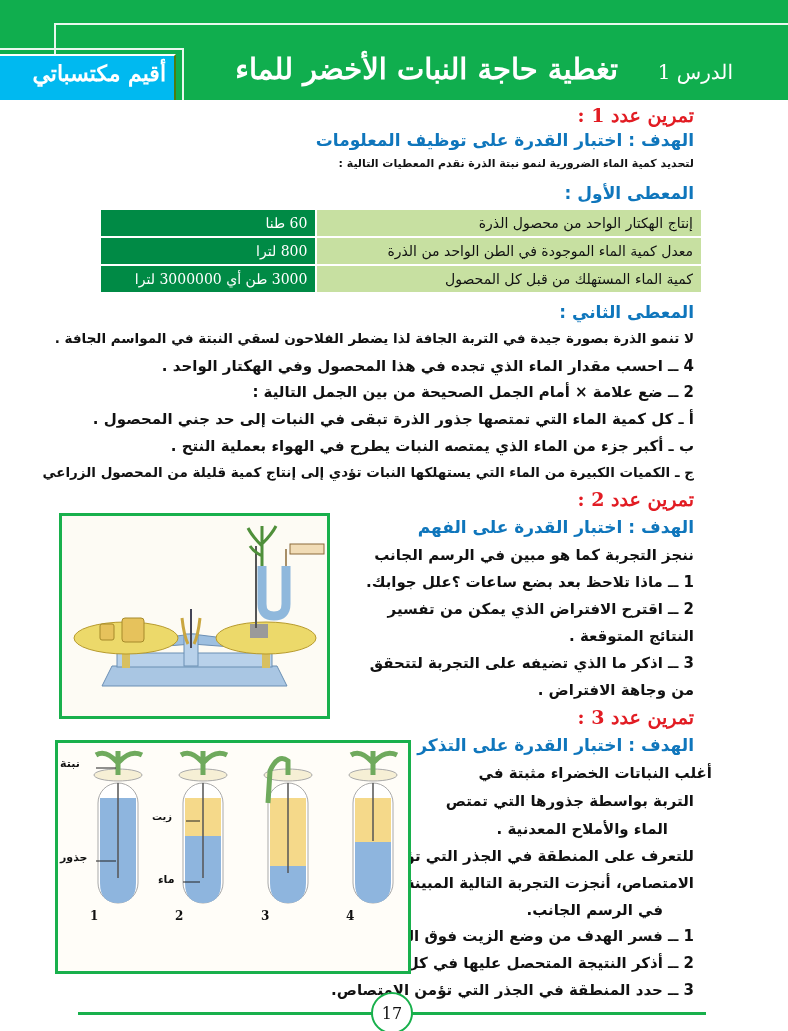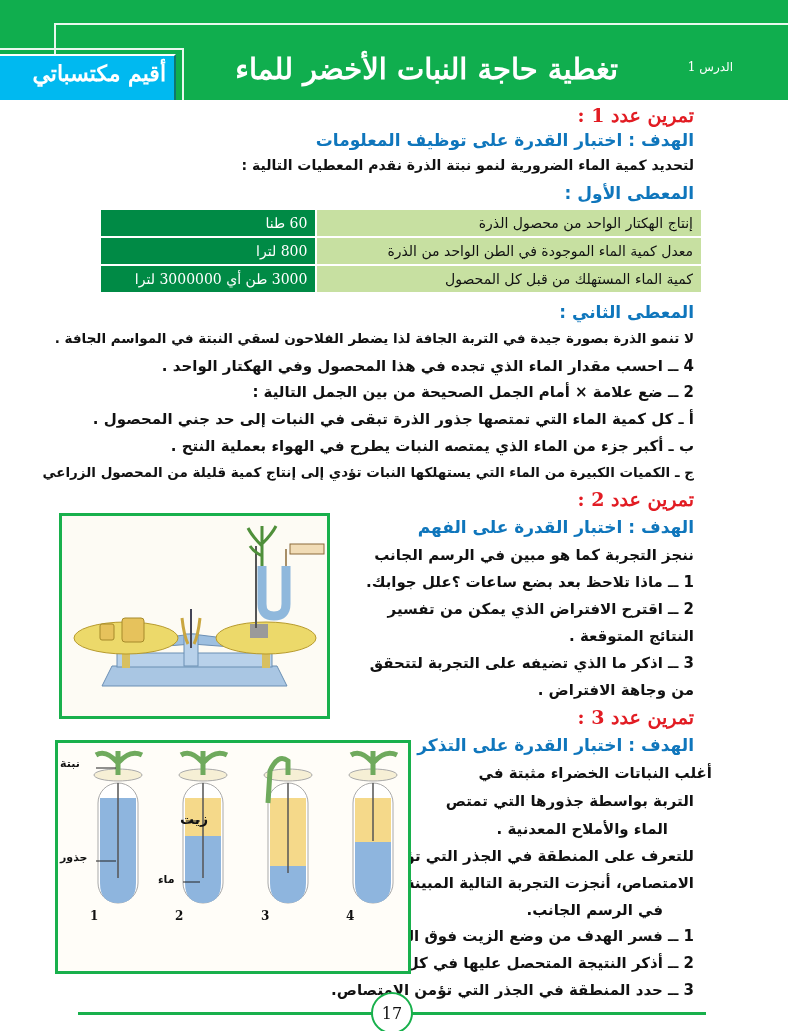--- a/index.html
+++ b/index.html
@@ -10,7 +10,7 @@
   .hdr-top { position: absolute; left: 0; top: 0; width: 788px; height: 100px; background: #10ae4e; }
   .hdr-line-outer { position: absolute; left: 54px; top: 23px; width: 734px; height: 77px; border-top: 2px solid #e9f7ee; border-left: 2px solid #e9f7ee; }
   .hdr-line-inner { position: absolute; left: 0; top: 48px; width: 184px; height: 52px; border-top: 2px solid #e9f7ee; border-right: 2px solid #e9f7ee; }
-  .hdr-cyan { position: absolute; left: 0; top: 54px; width: 176px; height: 46px; background: #00b9f0; border-right: 2px solid #0f766e; border-top: 2px solid #ffffff; }
+  .hdr-cyan { position: absolute; left: 0; top: 54px; width: 176px; height: 46px; background: #00b9f0; border-right: 2px solid #4d7c0f; border-top: 2px solid #ffffff; }
   .hdr-cyan span { position: absolute; right: 8px; top: 4px; color: #fff; font-family: "DejaVu Serif", serif; font-weight: bold; font-size: 22px; direction: rtl; }
   .hdr-title { position: absolute; right: 170px; top: 52px; color: #fff; font-family: "DejaVu Serif", serif; font-weight: bold; font-size: 29px; direction: rtl; white-space: nowrap; }
   .hdr-lesson { position: absolute; right: 55px; top: 60px; color: #fff; font-family: "DejaVu Serif", serif; font-size: 12px; direction: rtl; white-space: nowrap; }

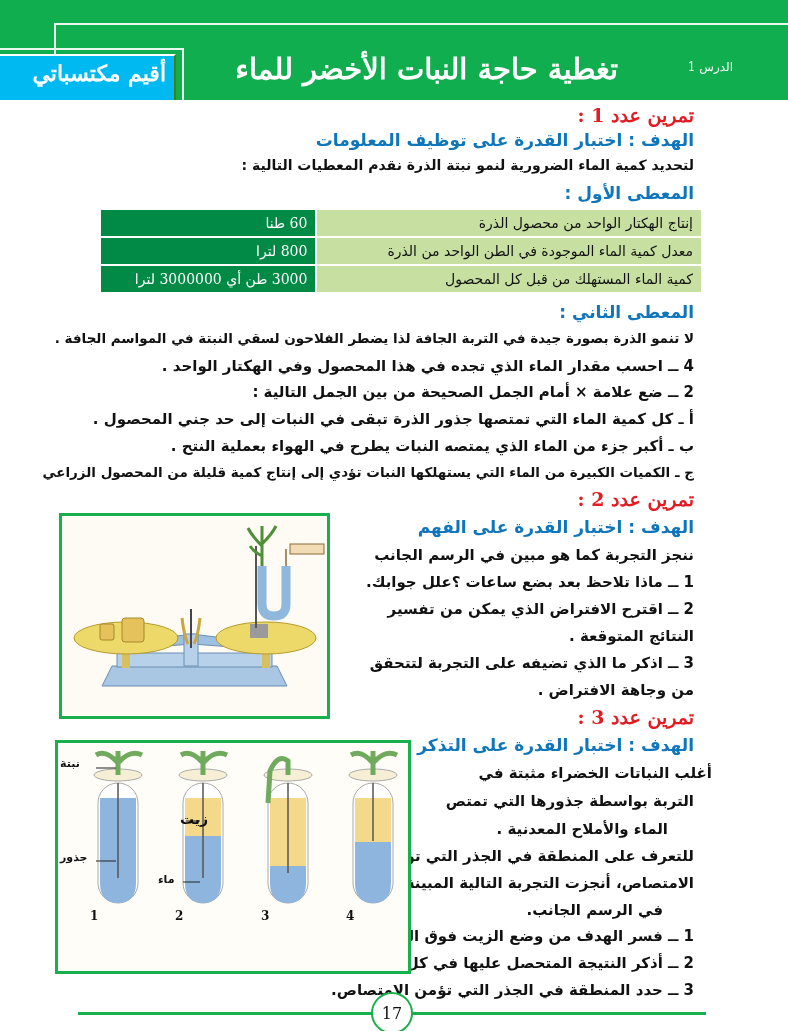--- a/index.html
+++ b/index.html
@@ -13,7 +13,7 @@
   .hdr-cyan { position: absolute; left: 0; top: 54px; width: 176px; height: 46px; background: #00b9f0; border-right: 2px solid #4d7c0f; border-top: 2px solid #ffffff; }
   .hdr-cyan span { position: absolute; right: 8px; top: 4px; color: #fff; font-family: "DejaVu Serif", serif; font-weight: bold; font-size: 22px; direction: rtl; }
   .hdr-title { position: absolute; right: 170px; top: 52px; color: #fff; font-family: "DejaVu Serif", serif; font-weight: bold; font-size: 29px; direction: rtl; white-space: nowrap; }
-  .hdr-lesson { position: absolute; right: 55px; top: 60px; color: #fff; font-family: "DejaVu Serif", serif; font-size: 12px; direction: rtl; white-space: nowrap; }
+  .hdr-lesson { position: absolute; right: 55px; top: 60px; color: #fff; font-family: "DejaVu Serif", serif; font-size: 20px; direction: rtl; white-space: nowrap; }
 
   .rtl { direction: rtl; text-align: right; position: absolute; white-space: nowrap; }
   .ex-title { color: #e21c23; font-family: "DejaVu Serif", serif; font-weight: bold; font-size: 19px; }

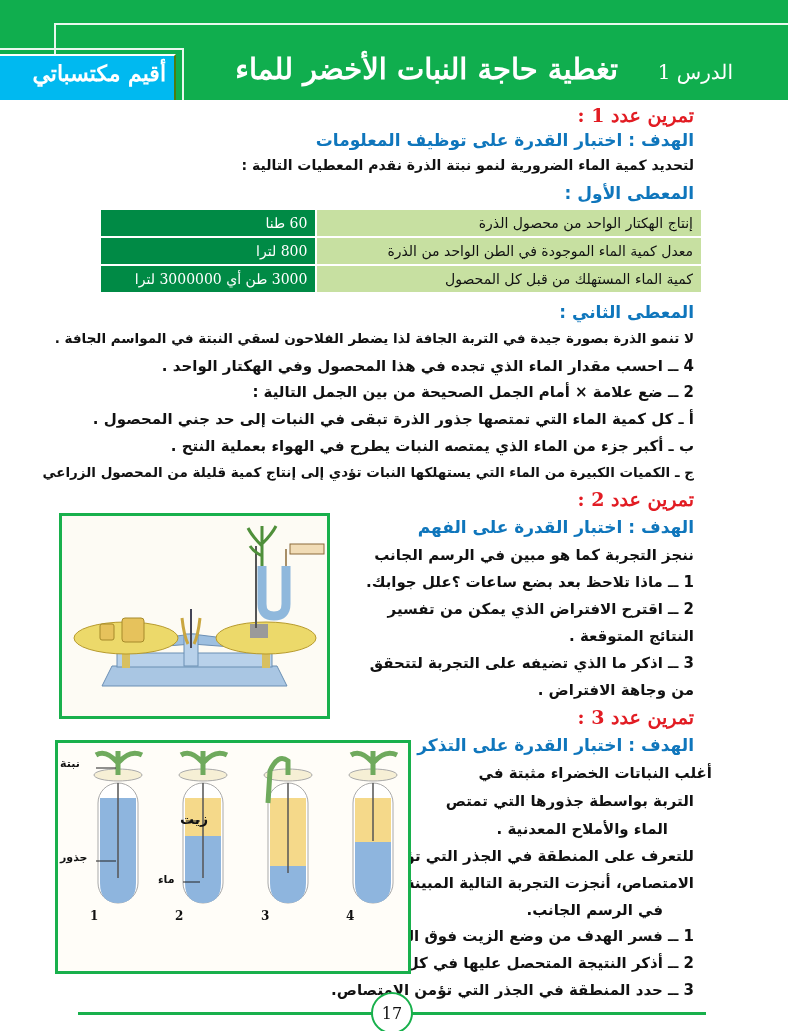--- a/index.html
+++ b/index.html
@@ -18,7 +18,7 @@
   .rtl { direction: rtl; text-align: right; position: absolute; white-space: nowrap; }
   .ex-title { color: #e21c23; font-family: "DejaVu Serif", serif; font-weight: bold; font-size: 19px; }
   .goal { color: #0f76bc; font-family: "DejaVu Sans", sans-serif; font-weight: bold; font-size: 17px; }
-  .body-txt { color: #111; font-weight: bold; font-size: 14px; }
+  .body-txt { color: #111; font-weight: bold; font-size: 11px; }
   .body-txt-lg { color: #111; font-weight: bold; font-size: 15px; }
 
   

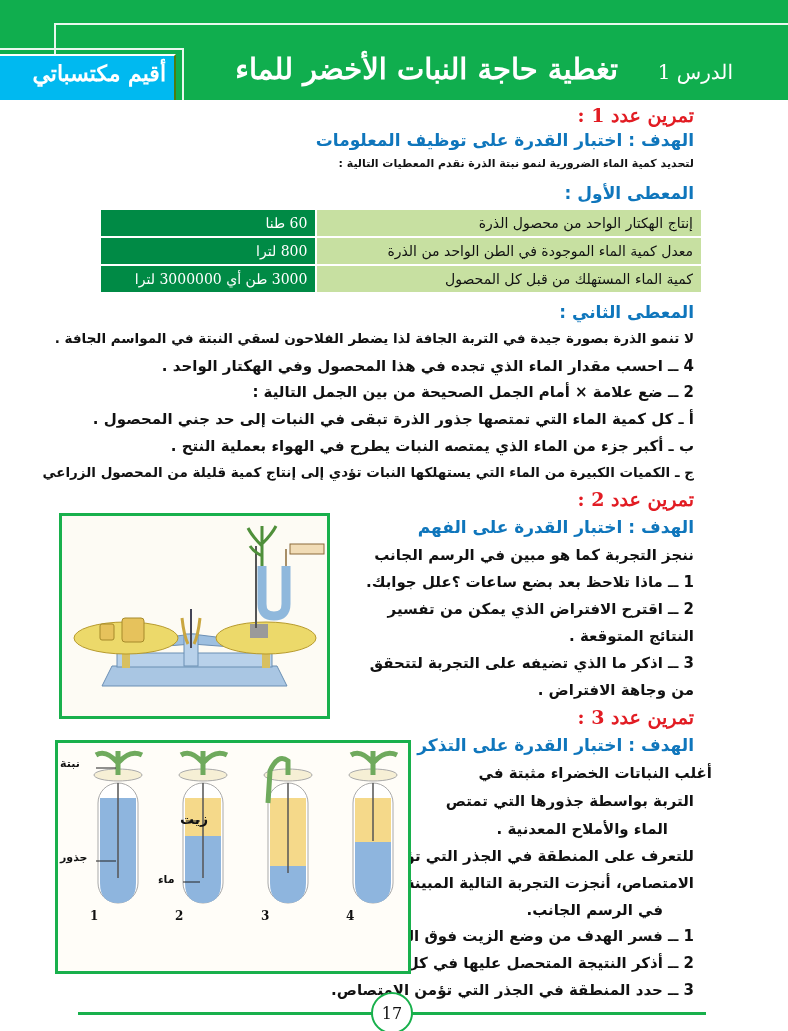--- a/index.html
+++ b/index.html
@@ -173,7 +173,7 @@
   </svg>
   <span style="position:absolute; left:2px; top:14px; font-size:11px; font-weight:bold; direction:rtl;">نبتة</span>
   <span style="position:absolute; left:2px; top:108px; font-size:11px; font-weight:bold; direction:rtl;">جذور</span>
-  <span style="position:absolute; left:94px; top:68px; font-size:14px; font-weight:bold; direction:rtl;margin-left:28px;">زيت</span>
+  <span style="position:absolute; left:94px; top:68px; font-size:10px; font-weight:bold; direction:rtl;">زيت</span>
   <span style="position:absolute; left:100px; top:130px; font-size:11px; font-weight:bold; direction:rtl;">ماء</span>
   <span style="position:absolute; left:32px; top:166px; font-size:12px; font-weight:bold; font-family:'DejaVu Serif', serif;">1</span>
   <span style="position:absolute; left:117px; top:166px; font-size:12px; font-weight:bold; font-family:'DejaVu Serif', serif;">2</span>

